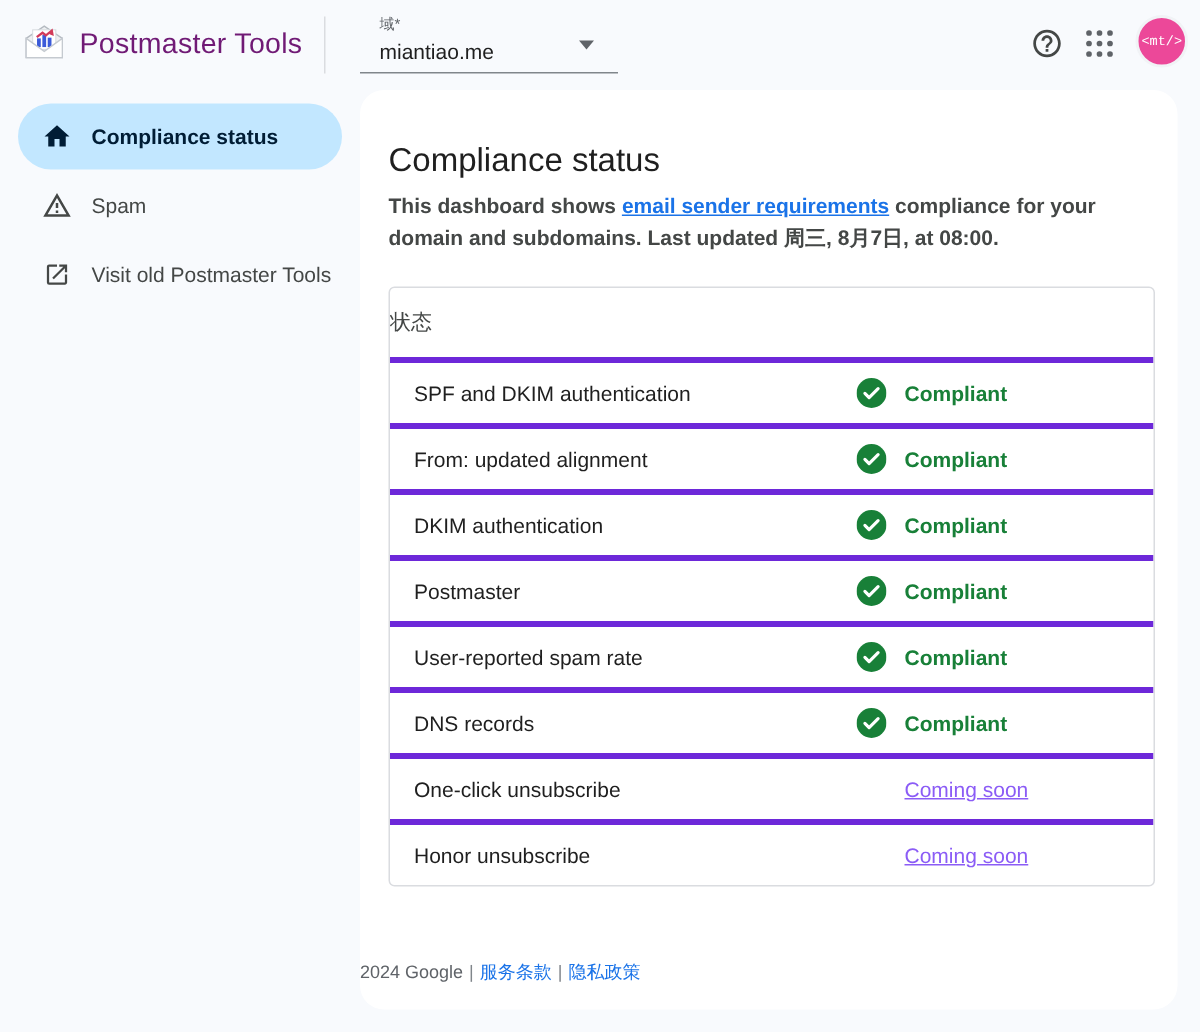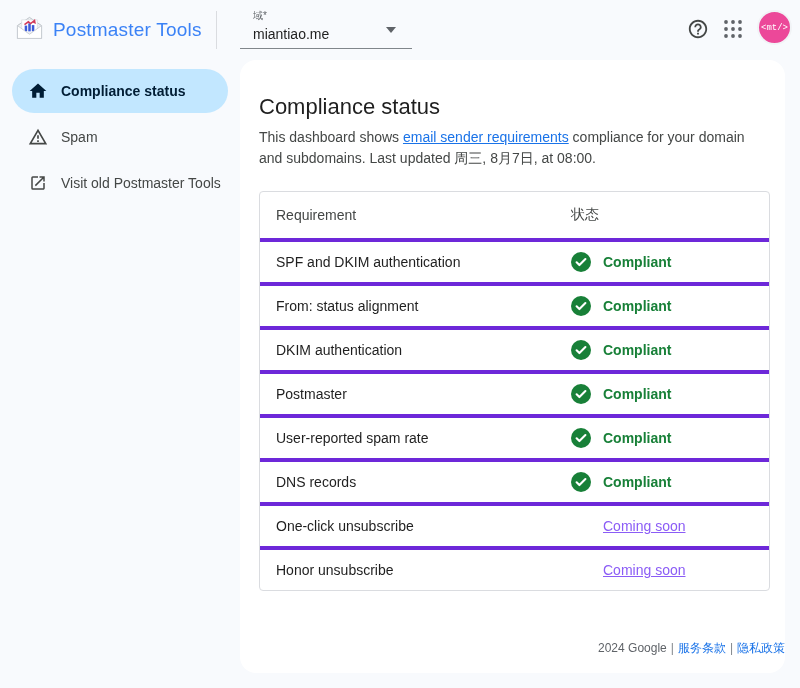--- a/index.html
+++ b/index.html
@@ -15,7 +15,7 @@
   
   .header { position:absolute; top:0; left:0; width:800px; height:60px; }
   .logo-wrap { position:absolute; left:16px; top:0; height:60px; display:flex; align-items:center; gap:10px; }
-  .app-title { font-size:19px; color:#3b82f6; letter-spacing:.2px;text-align:right; }
+  .app-title { font-size:19px; color:#701a75; letter-spacing:.2px;text-align:right; }
   .header-divider { position:absolute; left:216px; top:11px; width:1px; height:38px; background:#dadce0; }
 
   .domain-select {

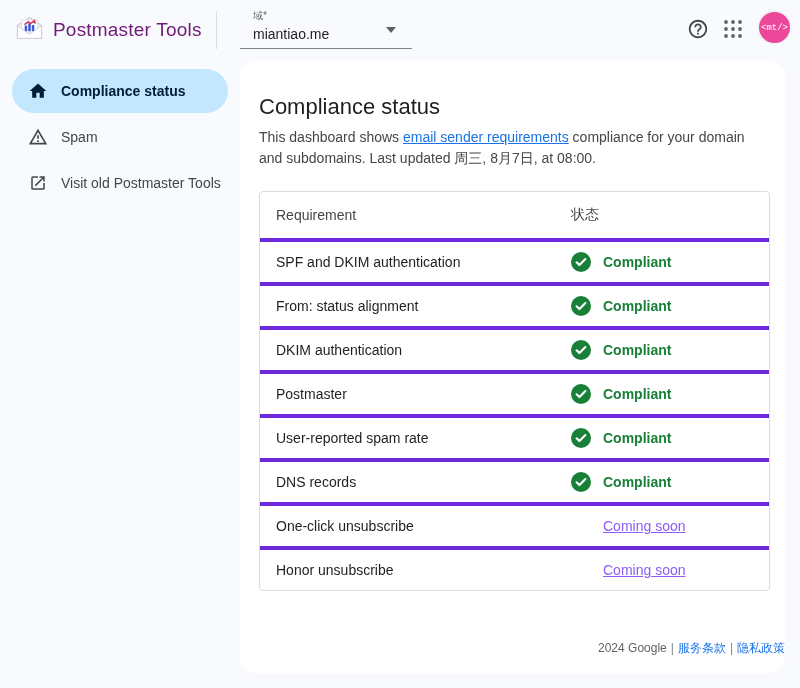--- a/index.html
+++ b/index.html
@@ -56,7 +56,7 @@
     background:#ffffff; border-radius:16px;
   }
   .page-title { font-weight:400; font-size:22px; color:#1f1f1f; padding:34px 0 0 19px; }
-  .page-desc { font-size:14px; line-height:21px; color:#444746; padding:7px 19px 0 19px; }
+  .page-desc { font-size:14px; line-height:21px; color:#444746; padding:7px 19px 0 19px;font-weight:bold; }
   .page-desc a { color:#1a73e8; text-decoration:underline; cursor:pointer; }
 
   

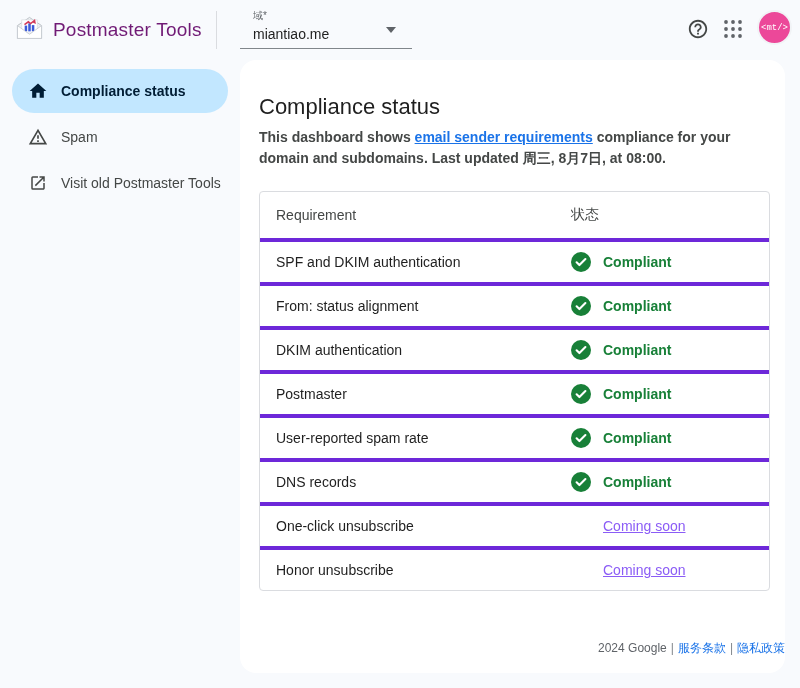--- a/index.html
+++ b/index.html
@@ -171,7 +171,6 @@
 
   <div class="tbl">
     <div class="tbl-row head">
-      <div class="cell-req">Requirement</div>
       <div class="cell-status">状态</div>
     </div>
     <div id="table-body">

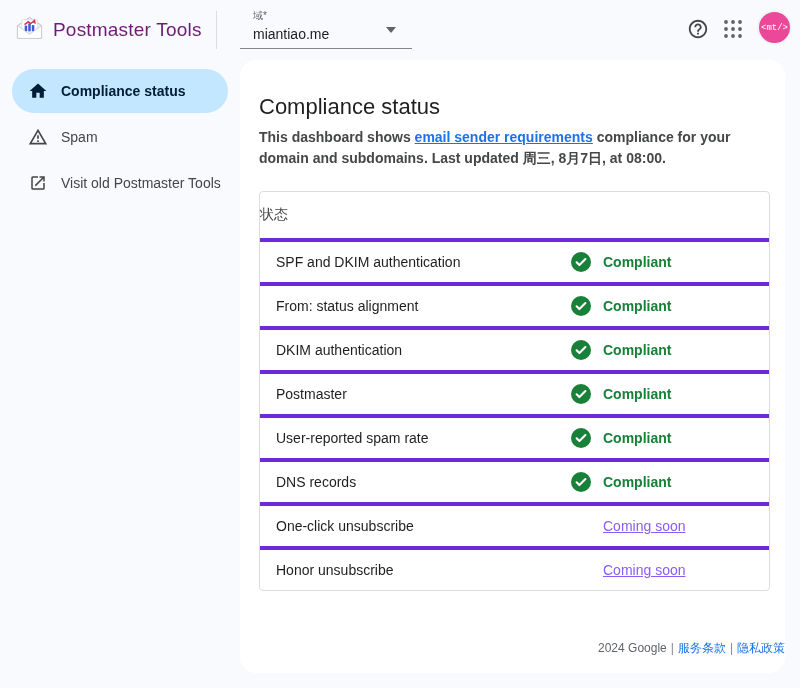--- a/index.html
+++ b/index.html
@@ -188,7 +188,7 @@
   </div>
 
   <div class="tbl-row">
-    <div class="cell-req">From: status alignment</div>
+    <div class="cell-req">From: updated alignment</div>
     <div class="cell-status">
       <span class="check-slot">
         <svg width="20" height="20" viewBox="0 0 20 20">

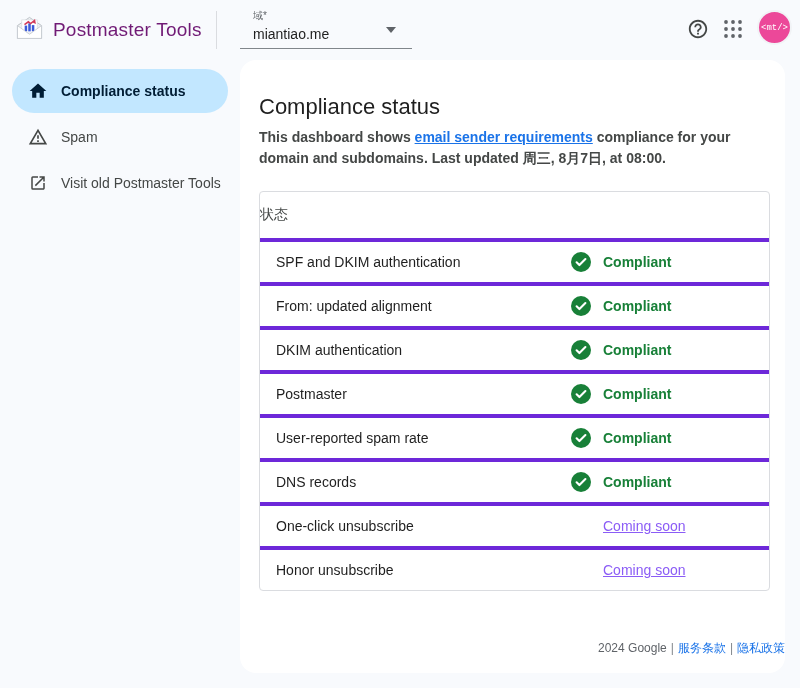--- a/index.html
+++ b/index.html
@@ -76,7 +76,7 @@
   
   .card-footer {
     position:absolute; left:0; right:0; bottom:16px;
-    text-align:right; font-size:12px; color:#5f6368;
+    text-align:left; font-size:12px; color:#5f6368;
   }
   .card-footer a { color:#1a73e8; text-decoration:none; cursor:pointer; }
   .card-footer .sep { color:#80868b; padding:0 4px; }

